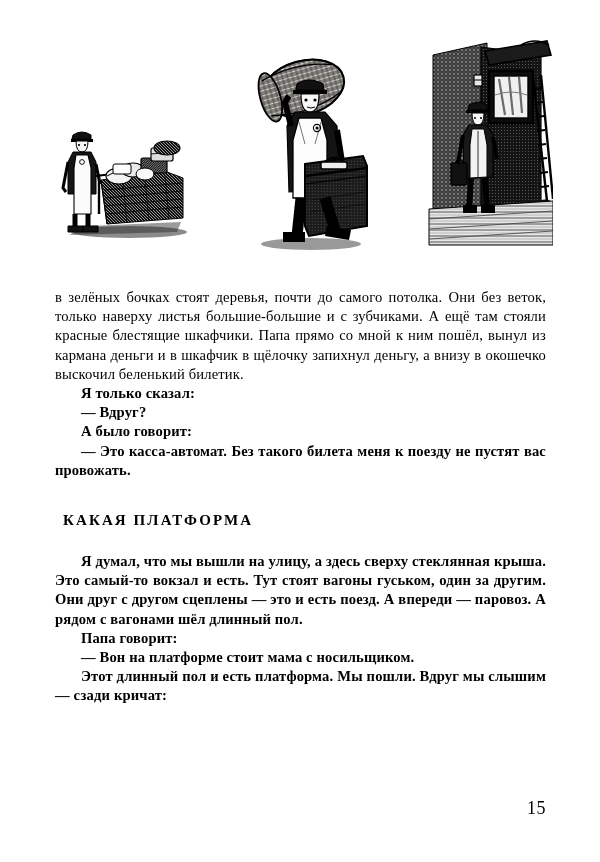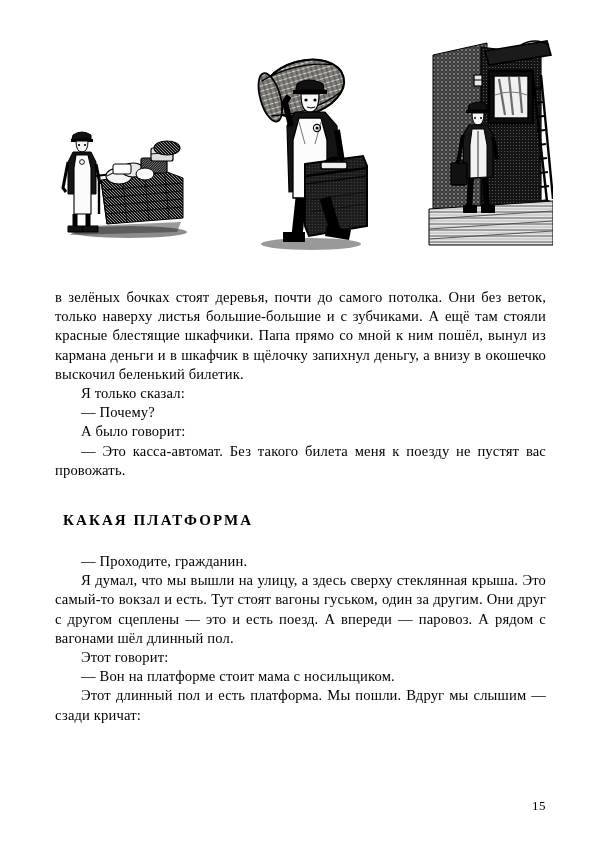--- a/index.html
+++ b/index.html
@@ -50,7 +50,7 @@
     letter-spacing: 0.15px;
     hyphens: manual;
   }
-  p.indent { text-indent: 26px; }
+  p.indent { text-indent: 26px; font-weight: bold; }
   p.noindent { text-indent: 0; }
   p.lastline { text-align: left; }
 

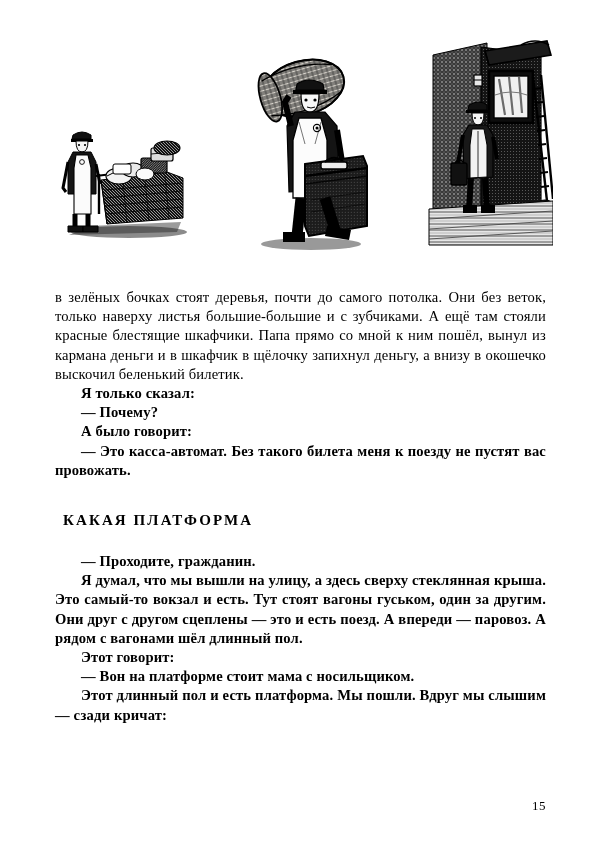--- a/index.html
+++ b/index.html
@@ -270,7 +270,7 @@
 
     <p class="noindent">в зелёных бочках стоят деревья, почти до самого потолка. Они без веток, только наверху листья большие-большие и с зубчиками. А ещё там стояли красные блестящие шкафчики. Папа прямо со мной к ним пошёл, вынул из кармана деньги и в шкафчик в щёлочку запихнул деньгу, а внизу в окошечко выскочил беленький билетик.</p>
     <p class="indent lastline">Я только сказал:</p>
-    <p class="indent lastline">— Почему?</p>
+    <p class="indent lastline">— Вдруг?</p>
     <p class="indent lastline">А было говорит:</p>
     <p class="indent">— Это касса-автомат. Без такого билета меня к поезду не пустят вас провожать.</p>
 

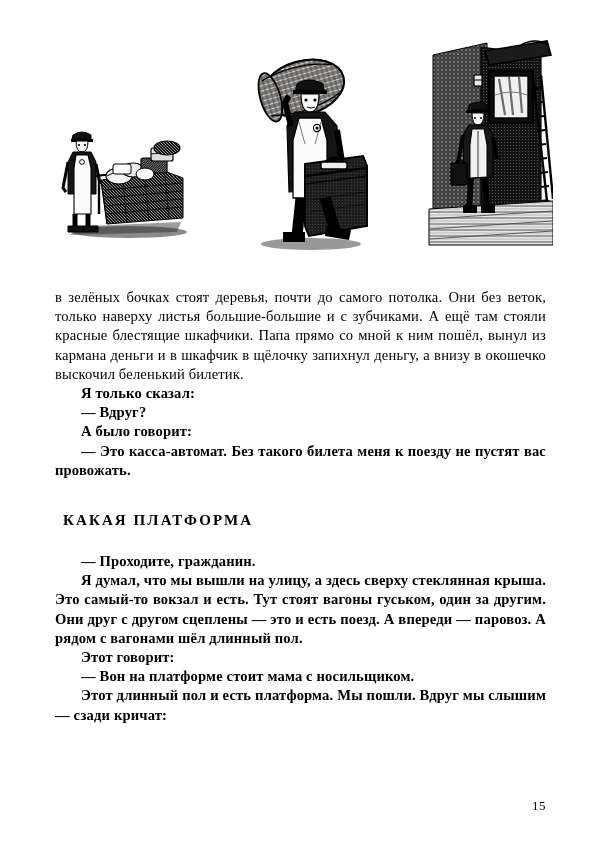--- a/index.html
+++ b/index.html
@@ -277,7 +277,6 @@
     <h2 class="section-heading">КАКАЯ ПЛАТФОРМА</h2>
 
     <div class="after-heading">
-      <p class="indent lastline">— Проходите, гражданин.</p>
       <p class="indent">Я думал, что мы вышли на улицу, а здесь сверху стеклянная крыша. Это самый-то вокзал и есть. Тут стоят вагоны гуськом, один за другим. Они друг с другом сцеплены — это и есть поезд. А впереди — паровоз. А рядом с вагонами шёл длинный пол.</p>
       <p class="indent lastline">Этот говорит:</p>
       <p class="indent lastline">— Вон на платформе стоит мама с носильщиком.</p>

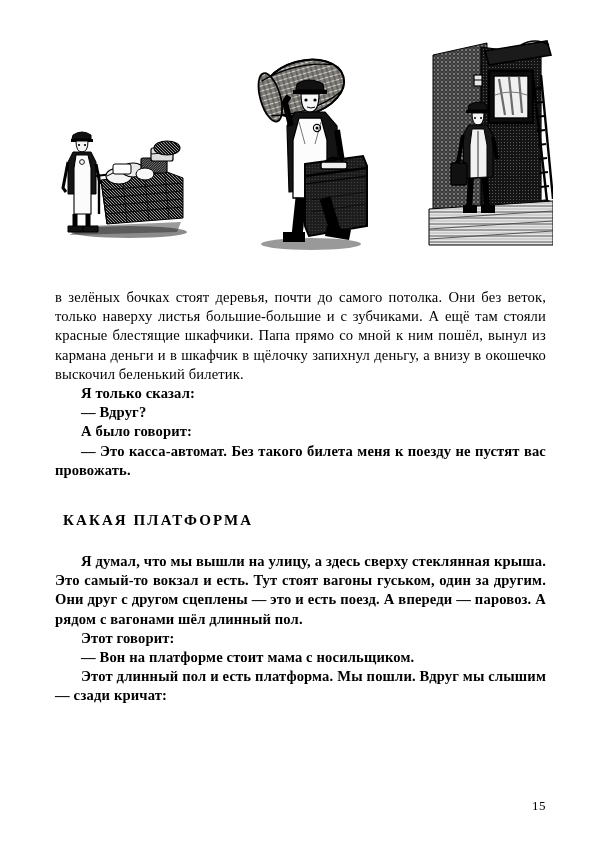--- a/index.html
+++ b/index.html
@@ -278,7 +278,7 @@
 
     <div class="after-heading">
       <p class="indent">Я думал, что мы вышли на улицу, а здесь сверху стеклянная крыша. Это самый-то вокзал и есть. Тут стоят вагоны гуськом, один за другим. Они друг с другом сцеплены — это и есть поезд. А впереди — паровоз. А рядом с вагонами шёл длинный пол.</p>
-      <p class="indent lastline">Этот говорит:</p>
+      <p class="indent lastline">Папа говорит:</p>
       <p class="indent lastline">— Вон на платформе стоит мама с носильщиком.</p>
       <p class="indent">Этот длинный пол и есть платформа. Мы пошли. Вдруг мы слышим — сзади кричат:</p>
     </div>

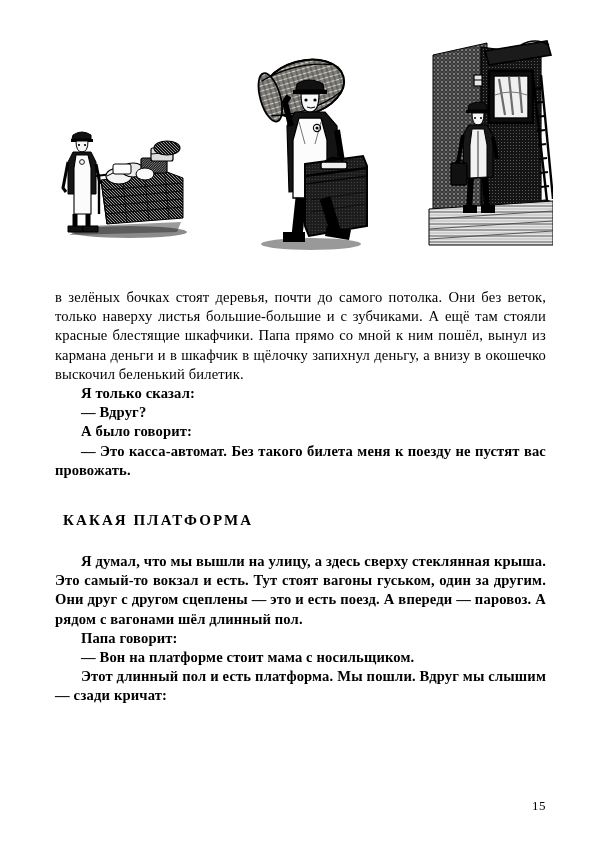--- a/index.html
+++ b/index.html
@@ -72,7 +72,7 @@
     top: 798px;
     width: 546px;
     text-align: right;
-    font-size: 13px;
+    font-size: 18px;
     letter-spacing: 0.5px;
   }
 </style>

